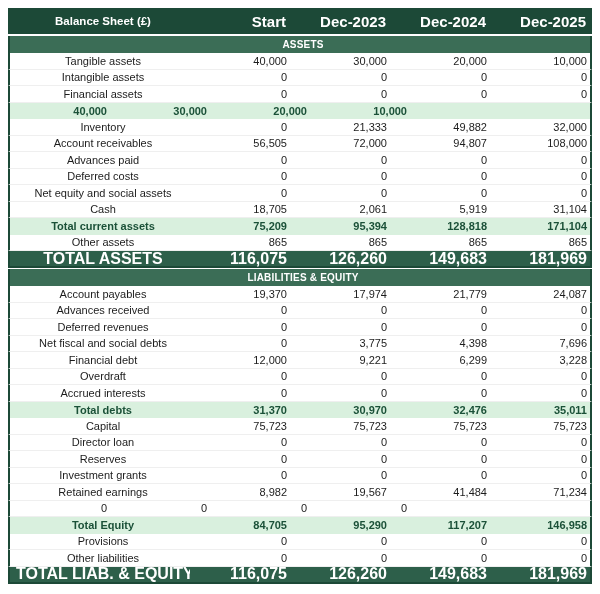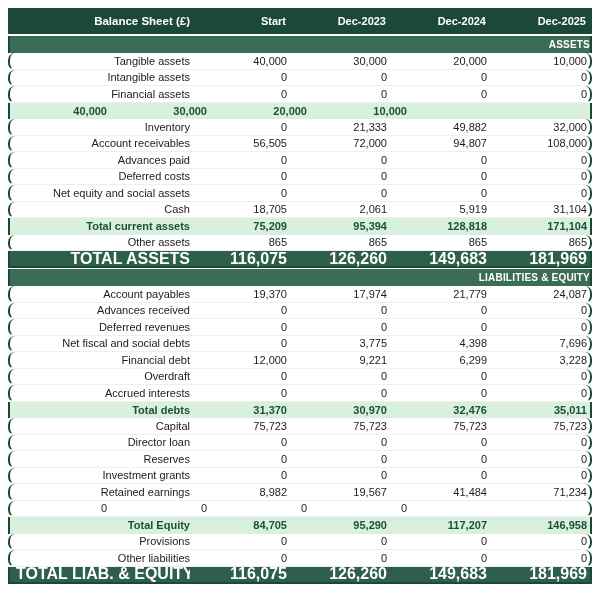--- a/index.html
+++ b/index.html
@@ -36,7 +36,7 @@
   }
   .row.gap-before{margin-top:1px;}
   .cell{overflow:hidden;}
-  .cell.label{flex:1 1 auto;padding-left:6px;text-align:right;}
+  .cell.label{flex:1 1 auto;padding-left:6px;text-align:center;}
   .cell.num{flex:0 0 100px;width:100px;text-align:right;padding-right:3px;box-sizing:border-box;}
   .header-row .cell.num{font-size:11px;padding-right:4px;}
 </style>

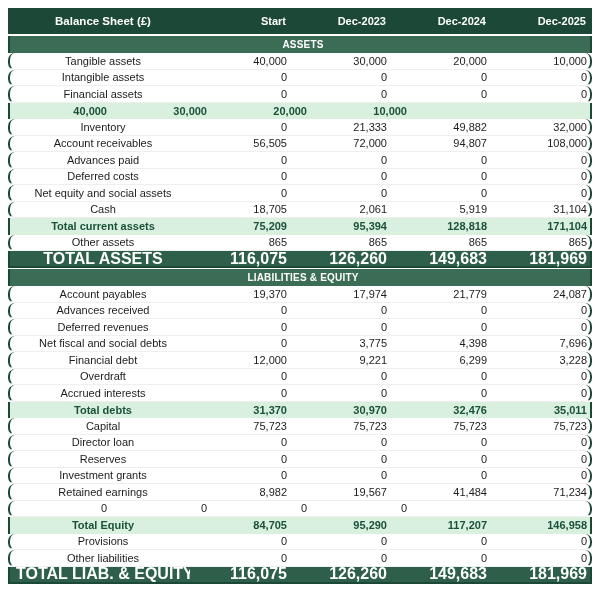--- a/index.html
+++ b/index.html
@@ -38,7 +38,7 @@
   .cell{overflow:hidden;}
   .cell.label{flex:1 1 auto;padding-left:6px;text-align:center;}
   .cell.num{flex:0 0 100px;width:100px;text-align:right;padding-right:3px;box-sizing:border-box;}
-  .header-row .cell.num{font-size:11px;padding-right:4px;}
+  .header-row .cell.num{font-size:15px;padding-right:4px;}
 </style>
 </head>
 <body>

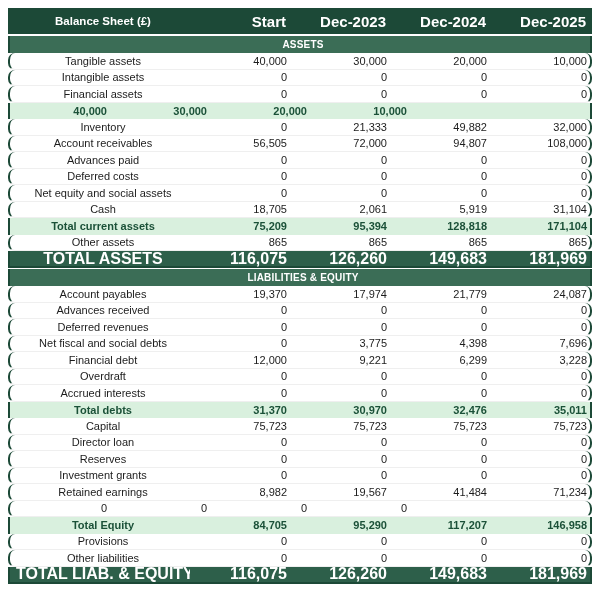--- a/index.html
+++ b/index.html
@@ -22,7 +22,7 @@
     font-size:11px;background:#ffffff;color:var(--row-text);
     white-space:nowrap;
   }
-  .row.data{border-bottom:1px solid var(--row-divider);border-radius:7px;}
+  .row.data{border-bottom:1px solid var(--row-divider);}
   .row.section{
     background:var(--section-bg);color:#ffffff;font-weight:bold;
     font-size:10px;height:17px;letter-spacing:0.2px;

